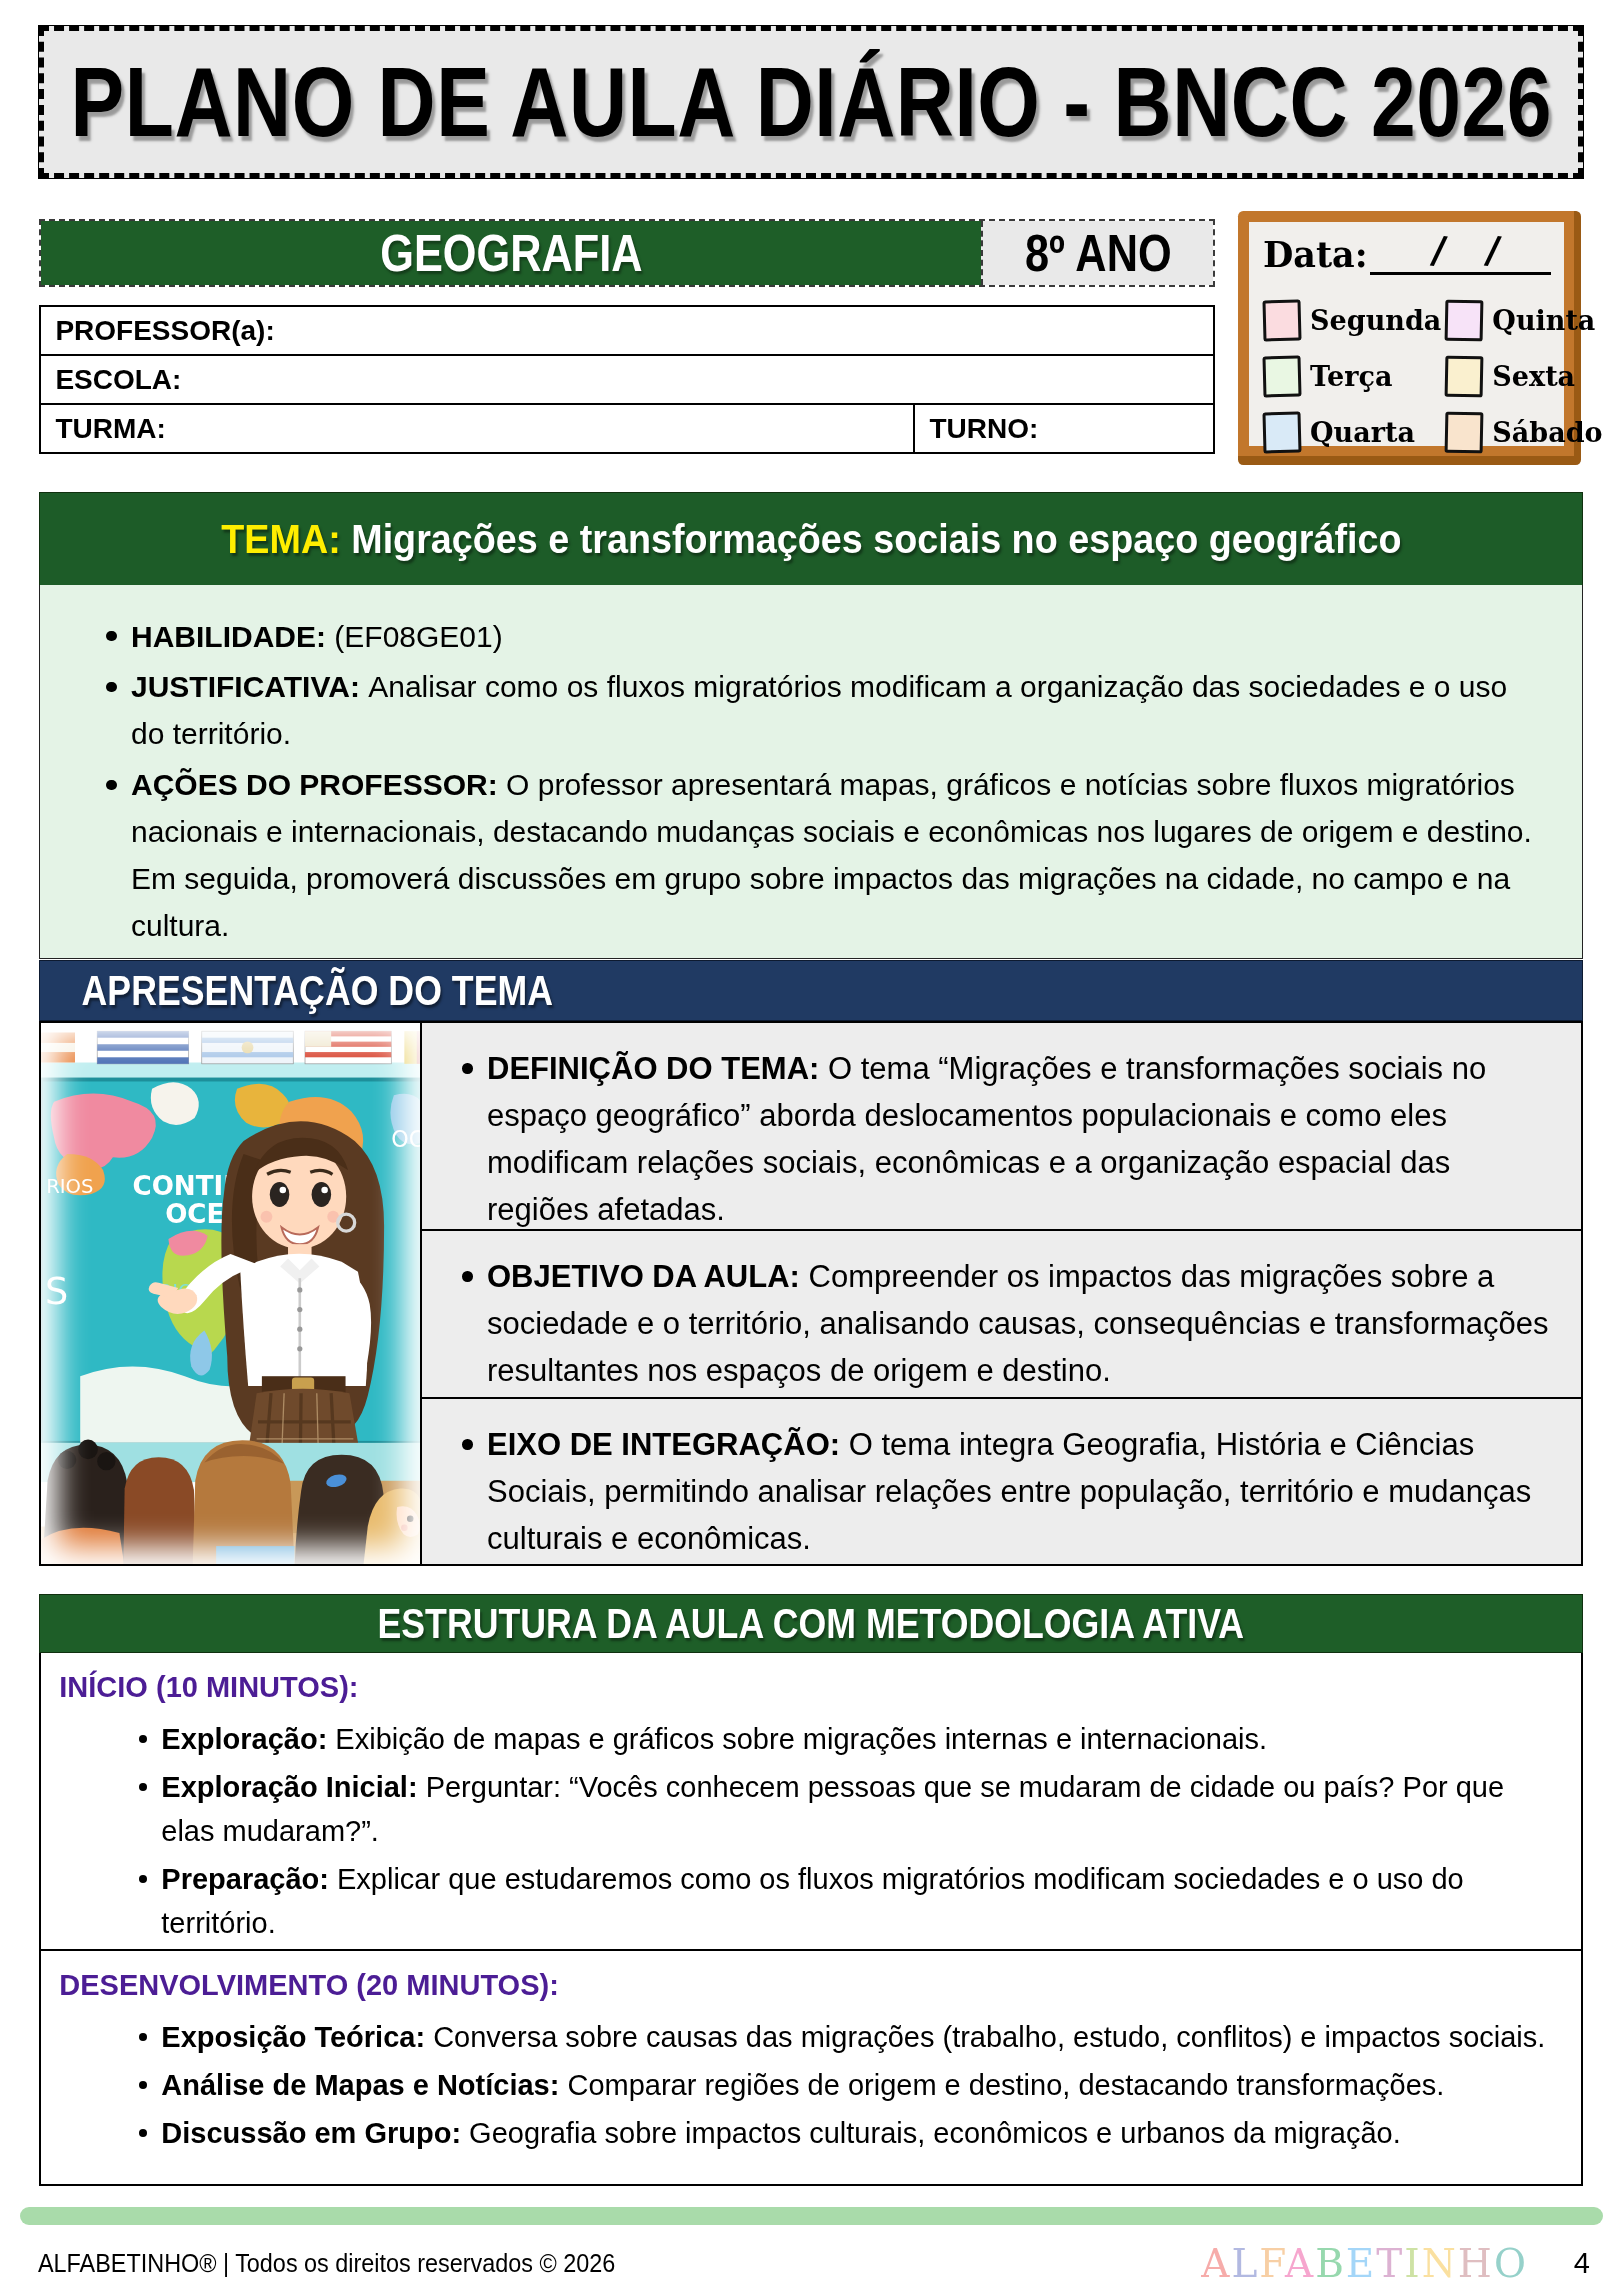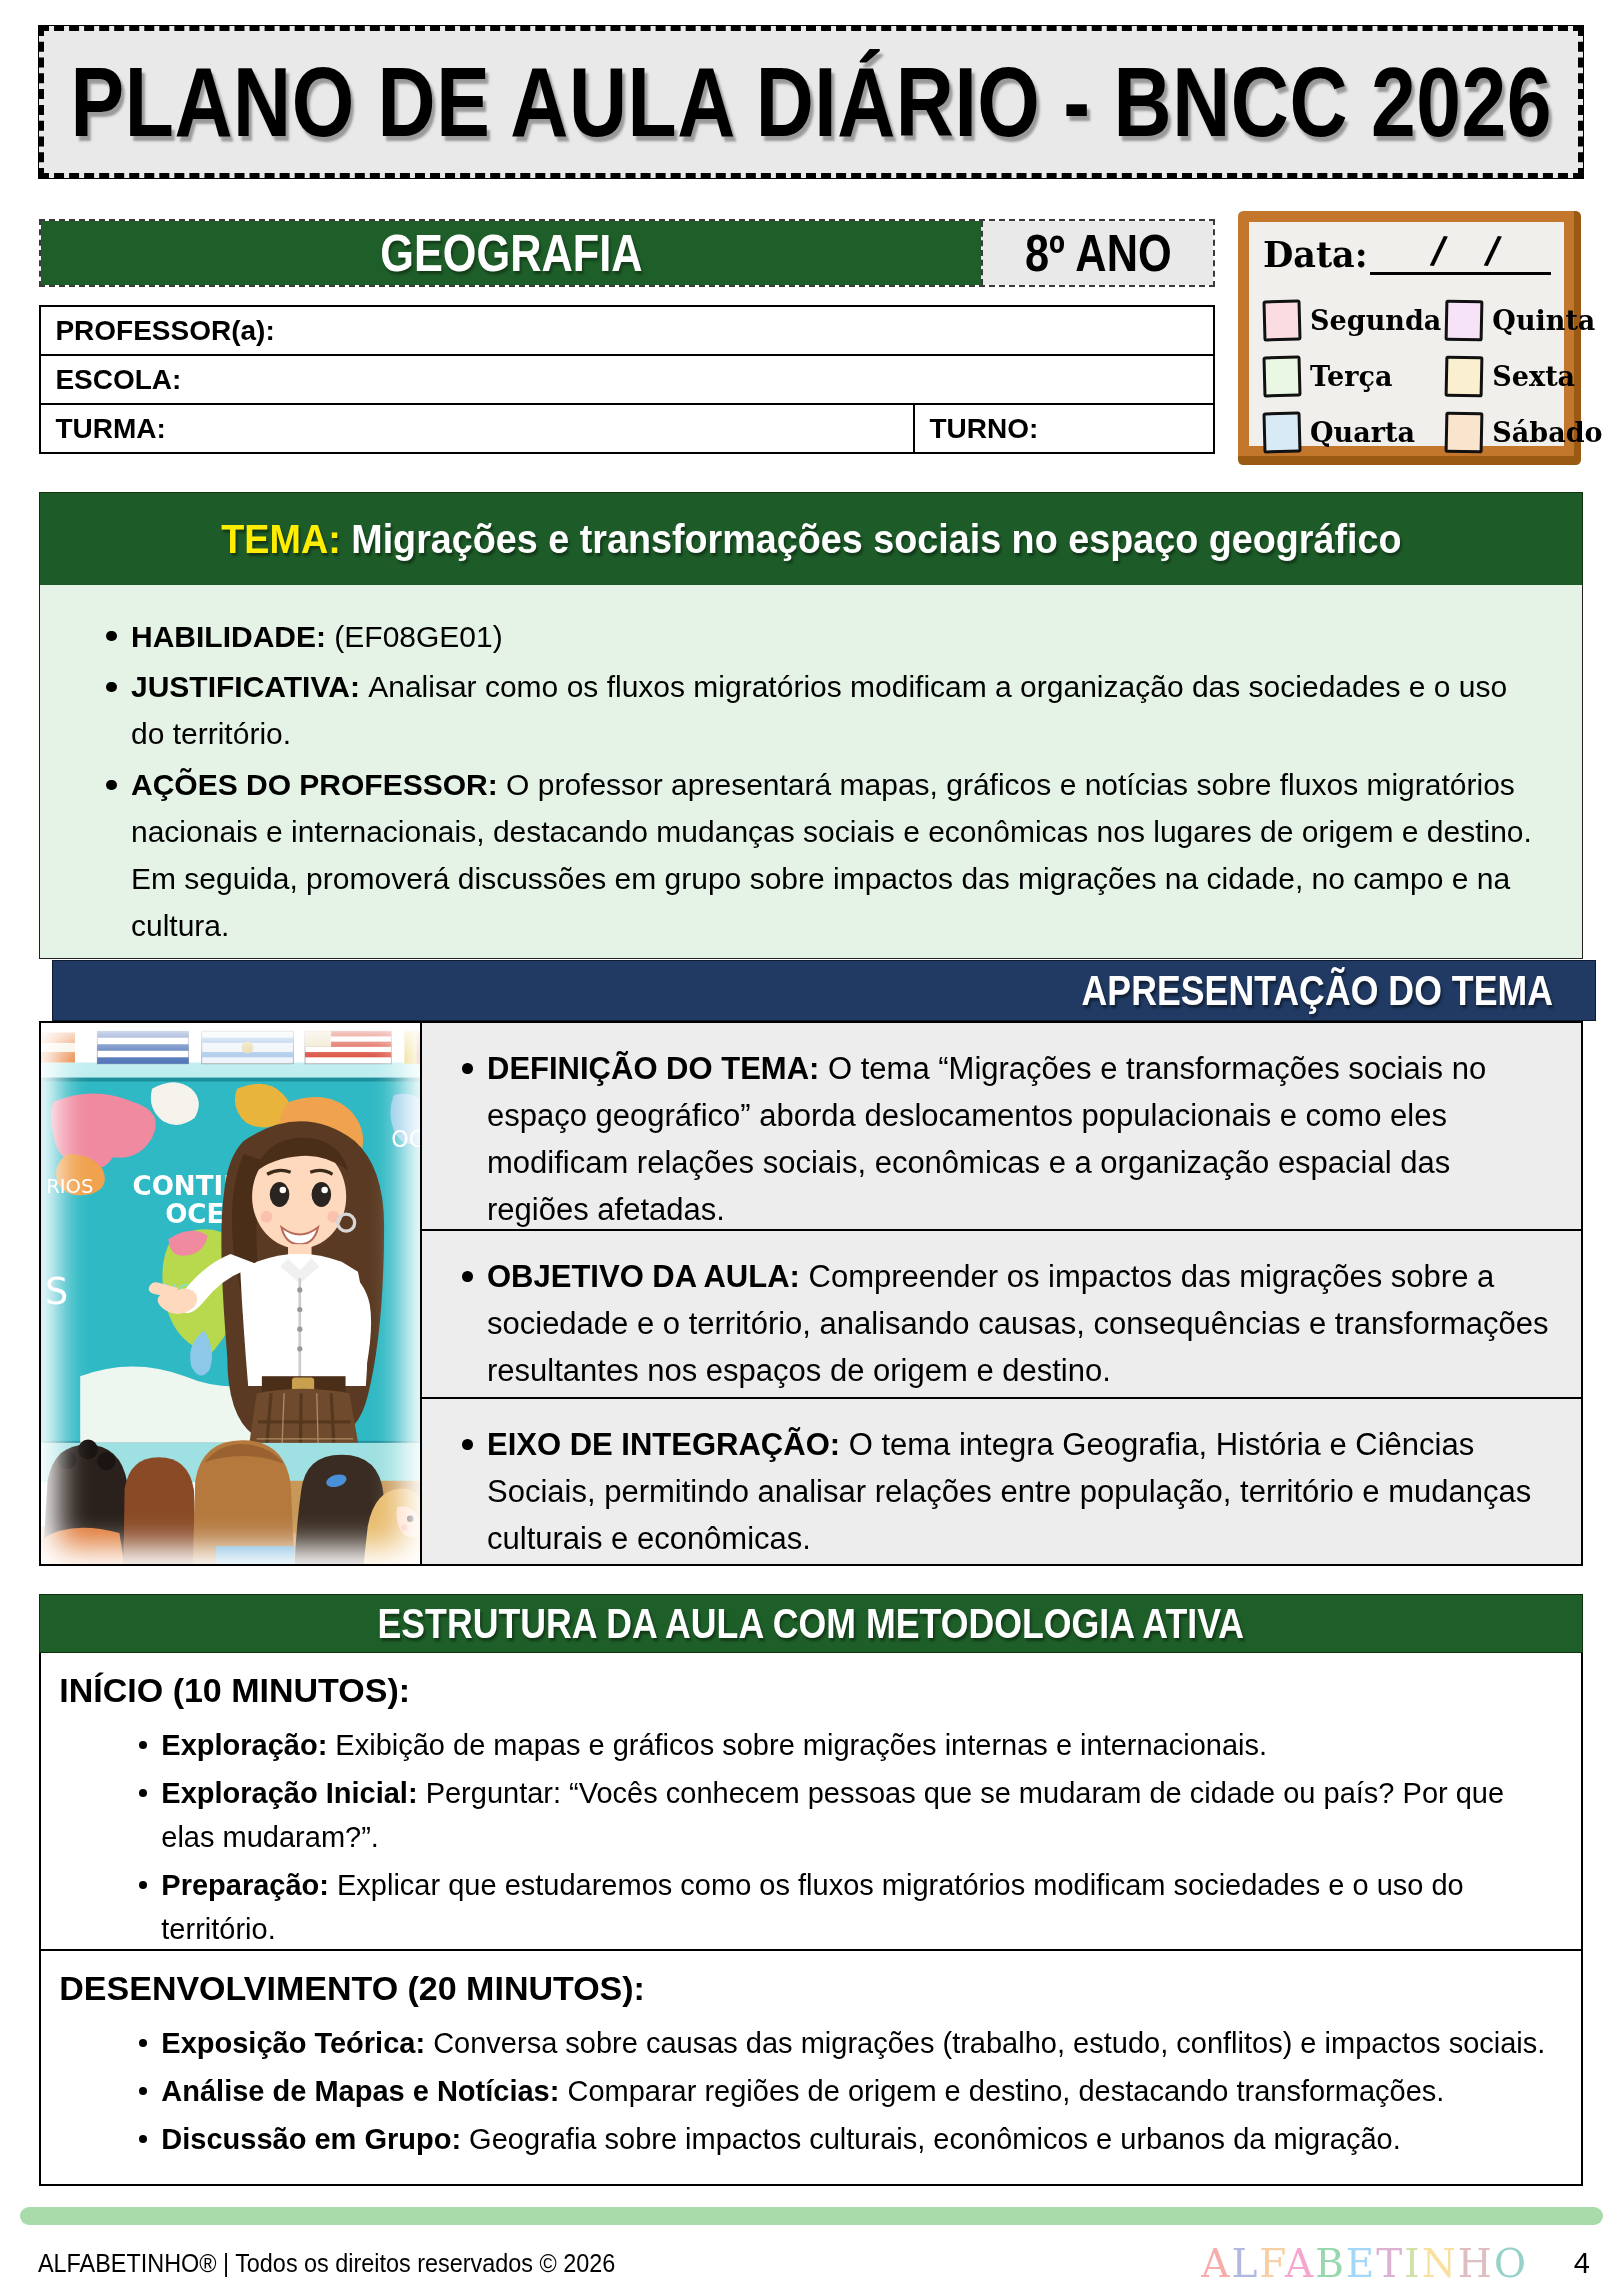--- a/index.html
+++ b/index.html
@@ -110,9 +110,9 @@
 
   
   .apres-bar{
-    position:absolute;left:52px;top:960px;width:1544px;height:61px;
+    position:absolute;left:39px;top:960px;width:1544px;height:61px;
     background:#203a63;border:1.3px solid #0d1a30;box-sizing:border-box;
-    display:flex;align-items:center;justify-content:flex-end;
+    display:flex;align-items:center;justify-content:flex-start;
   }
   .apres-bar .inner{color:#fff;font-size:42px;font-weight:bold;transform:scaleX(.85);
     white-space:nowrap;text-shadow:2px 2.6px 2.6px rgba(0,0,0,.45);}

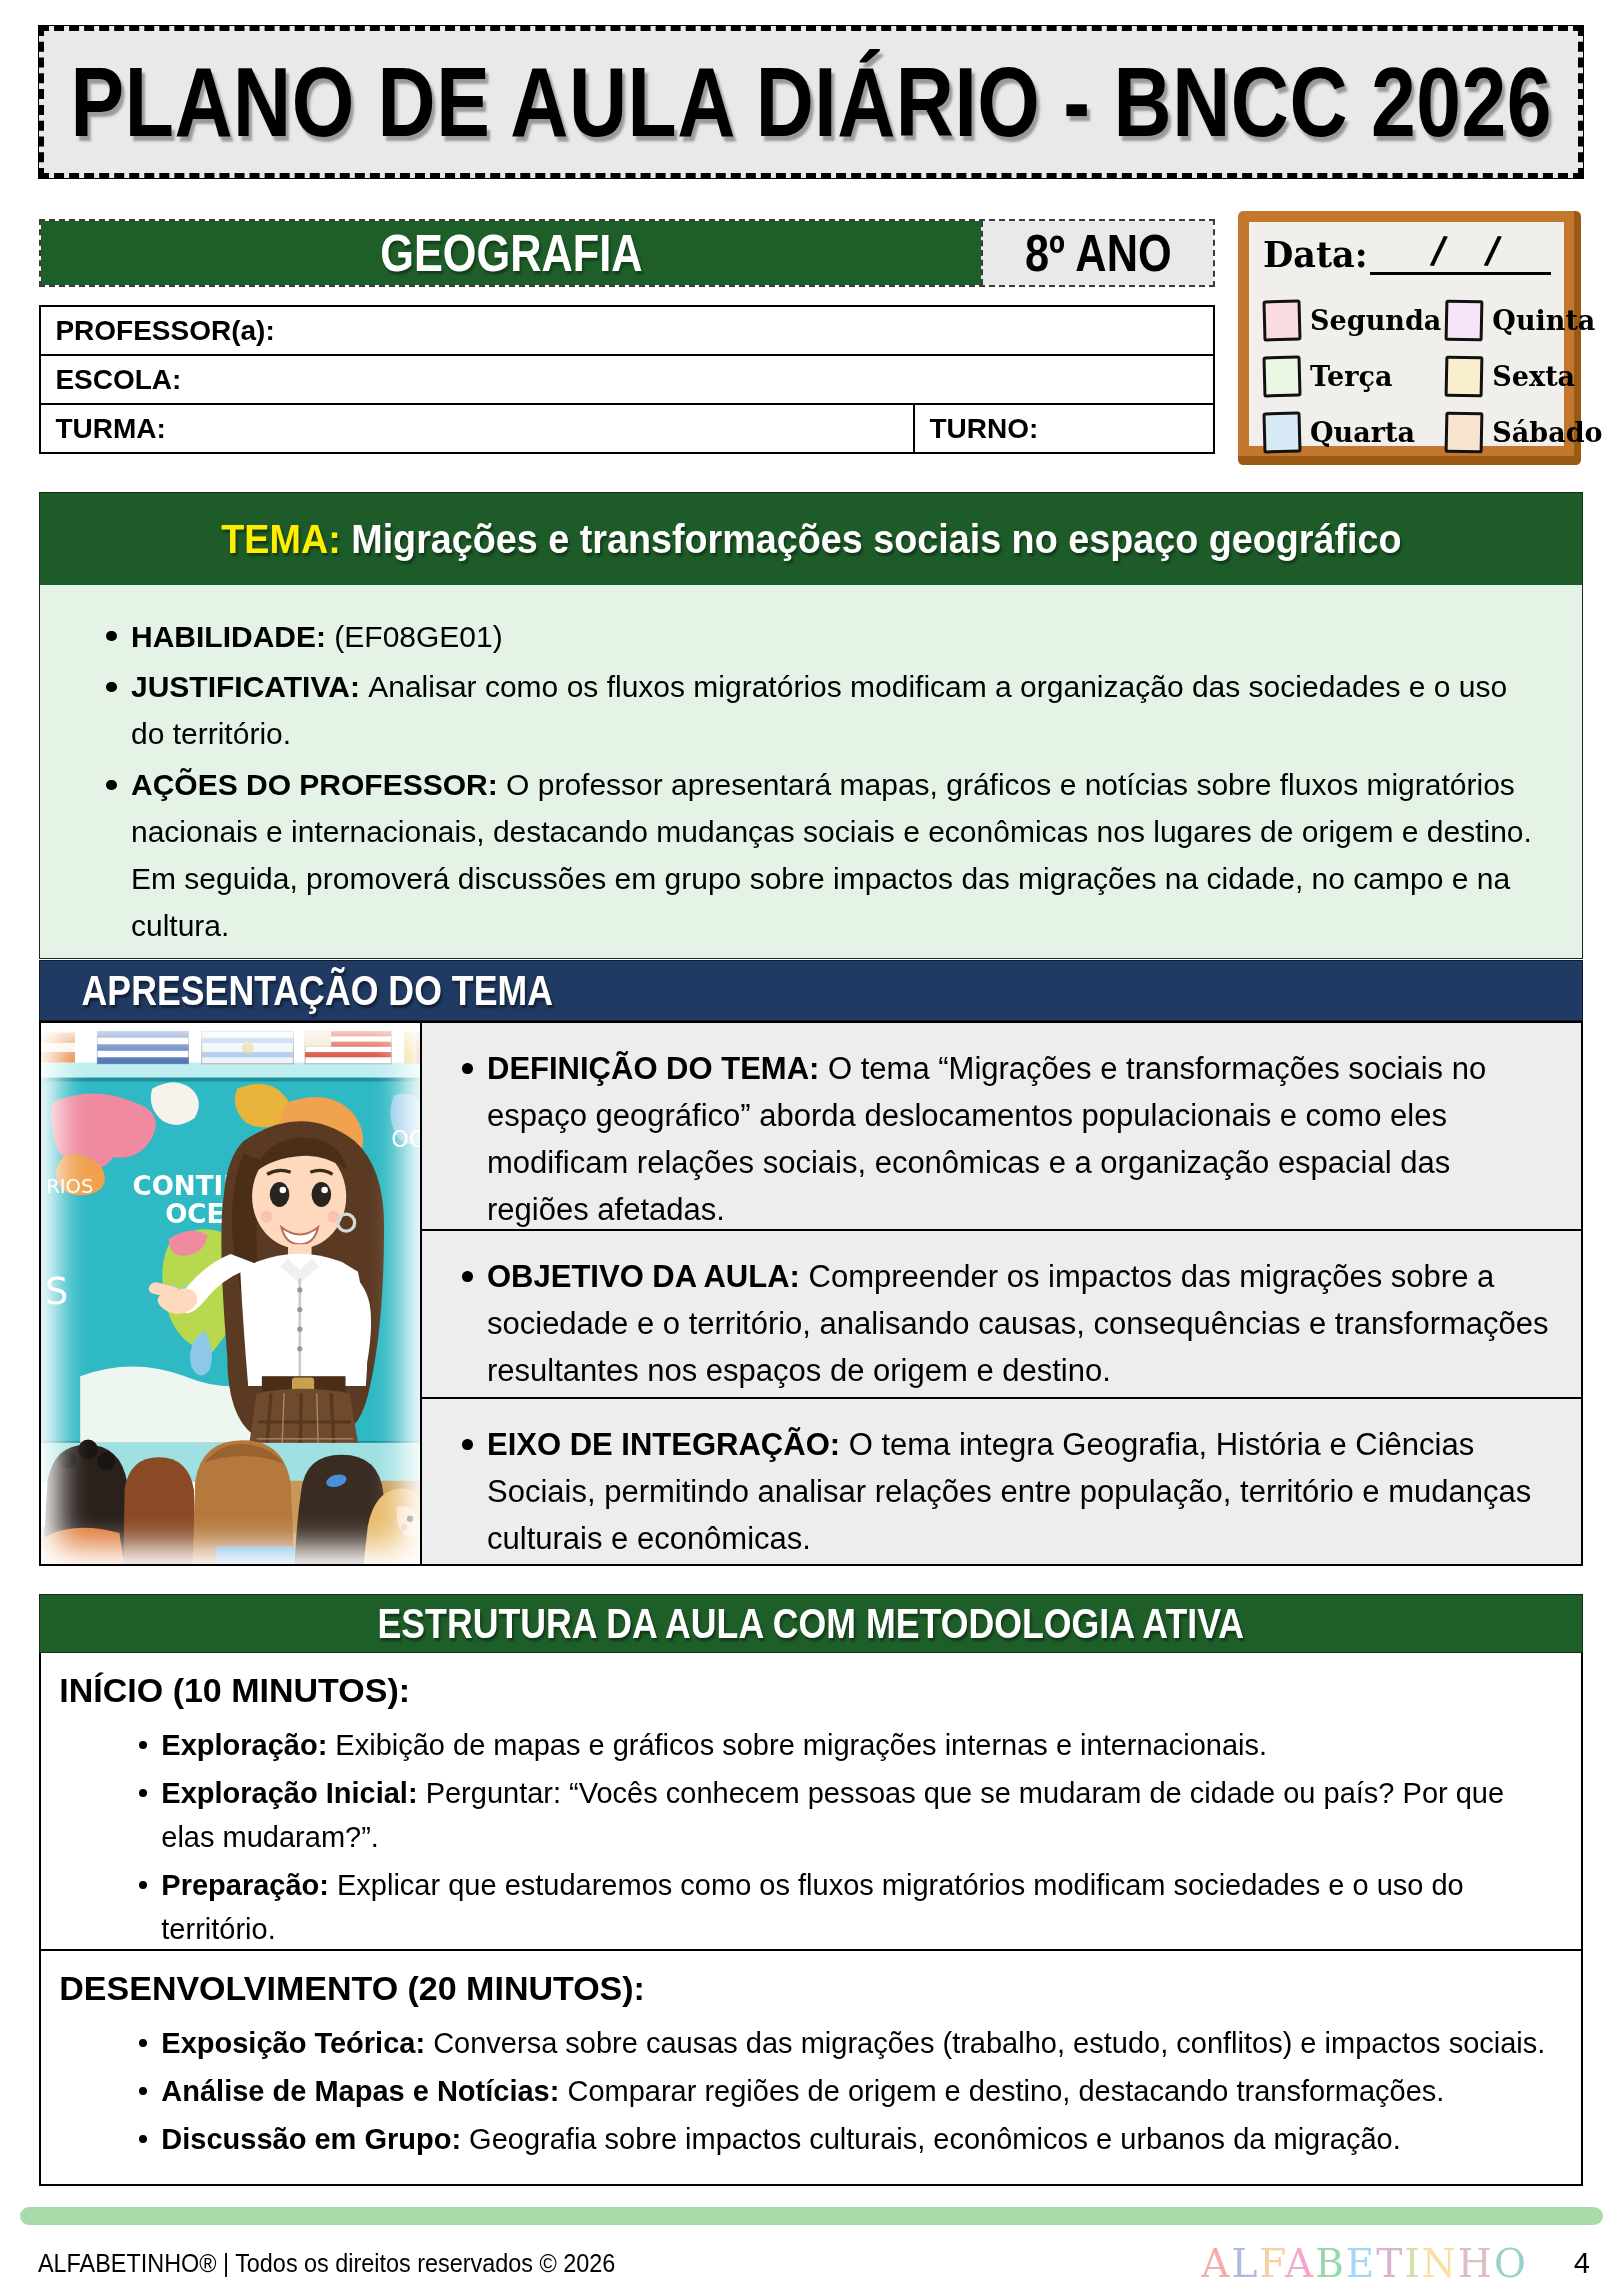--- a/index.html
+++ b/index.html
@@ -152,7 +152,7 @@
   .estr-section{padding:18.3px 26px 3.9px 18.3px;box-sizing:border-box;overflow:hidden;}
   .estr-section.s1{flex:0 0 298px;border-bottom:2px solid #000;}
   .estr-section.s2{flex:1;}
-  .estr-heading{color:#000000;font-size:34px;font-weight:bold;margin-bottom:13px;}
+  .estr-heading{color:#4c1d95;font-size:29px;font-weight:bold;margin-bottom:13px;}
   .estr-bullets{margin-left:65px;}
   .estr-bullets .bullet-dot{flex:0 0 37px;}
   .estr-bullets .bullet-dot::before{width:8.5px;height:8.5px;margin-top:17.7px;}

